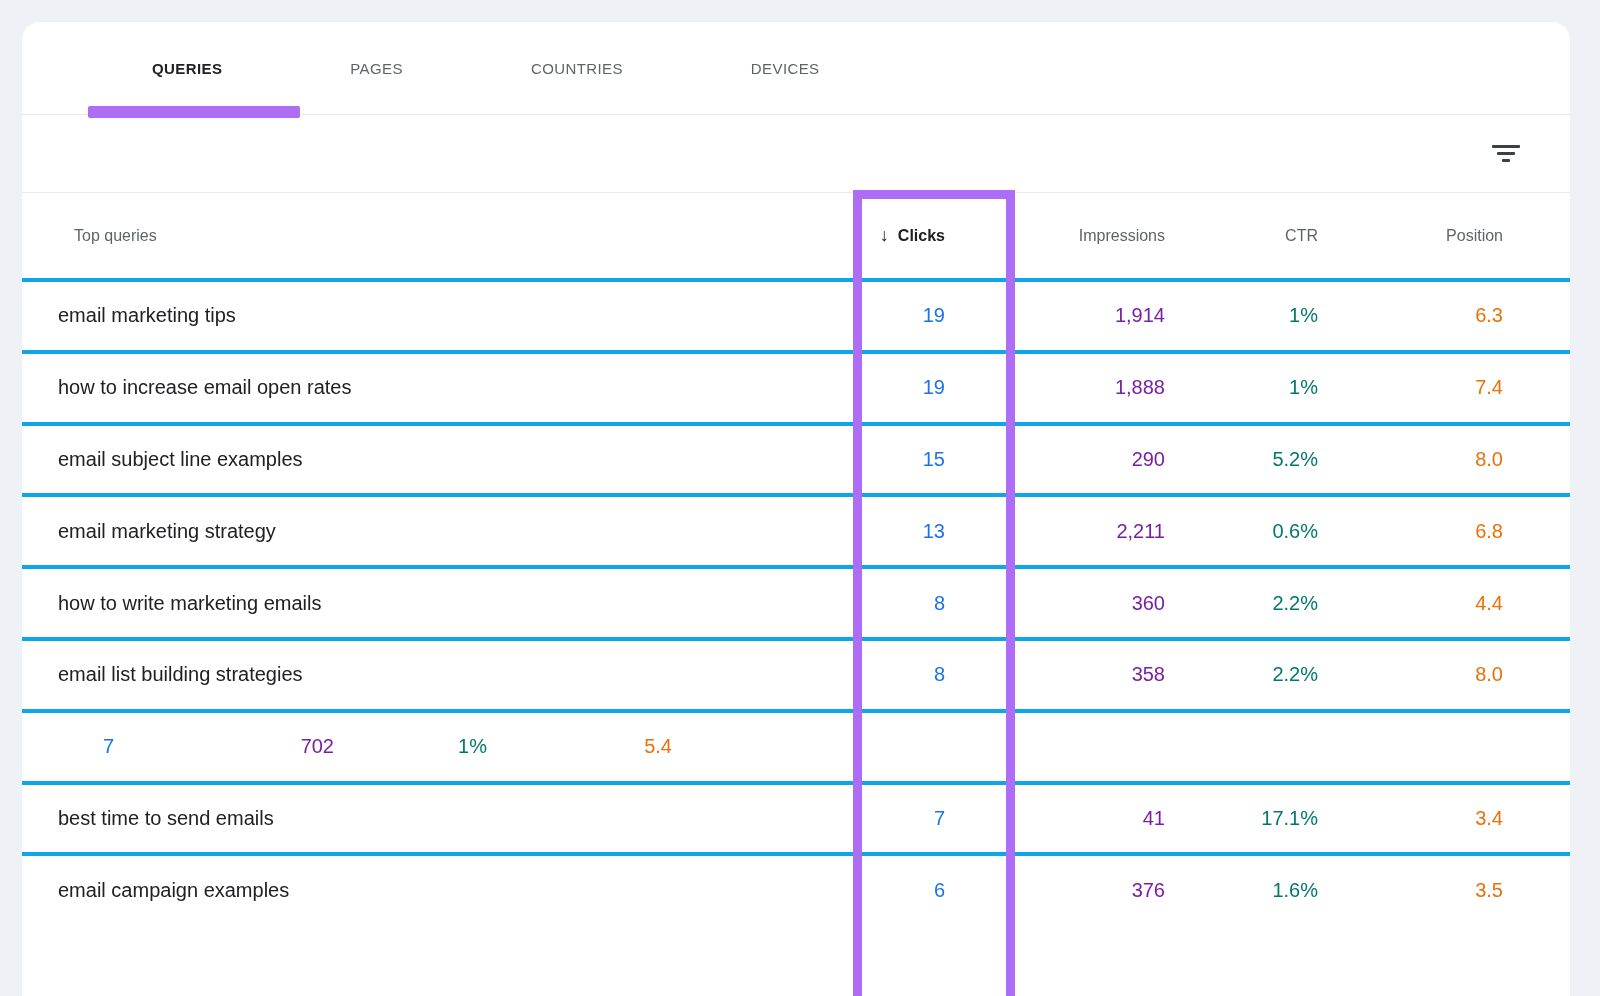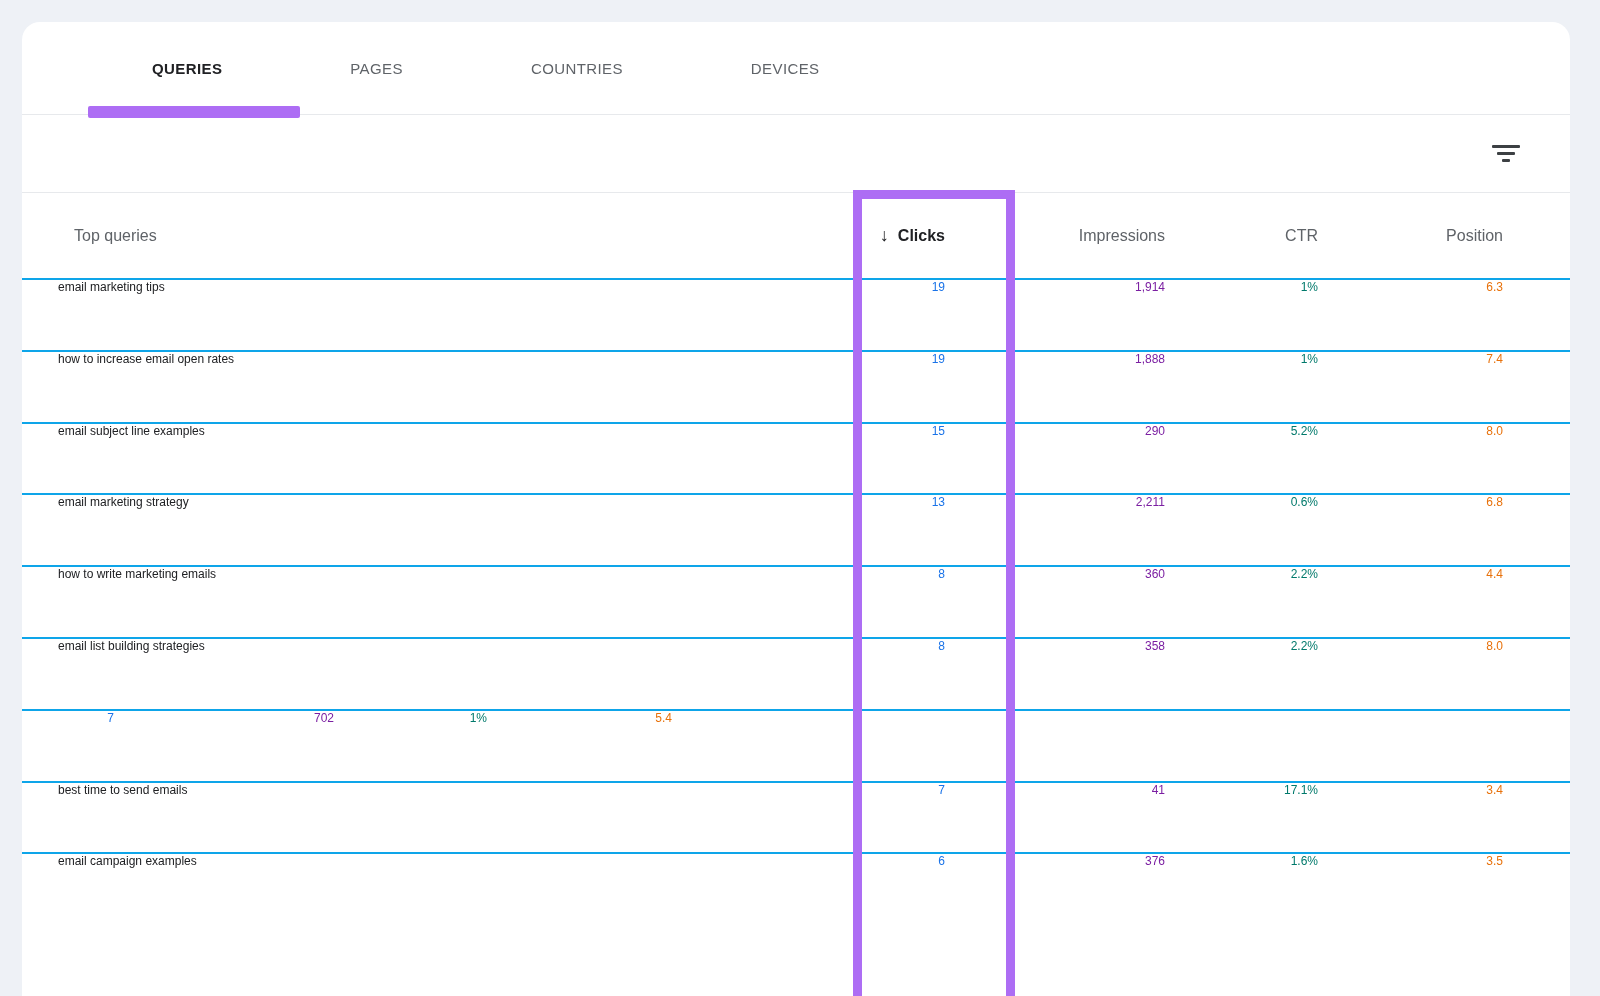--- a/index.html
+++ b/index.html
@@ -77,9 +77,10 @@
   }
   .row {
     display: flex;
+    align-items: center;
     height: 71.8px;
-    border-top: 2px solid #0ea5e9;
-    font-size: 12px;
+    border-top: 4px solid #0ea5e9;
+    font-size: 20px;
     cursor: pointer;
   }
   .col-query { flex: 1; padding-left: 36px; text-align: left; }

